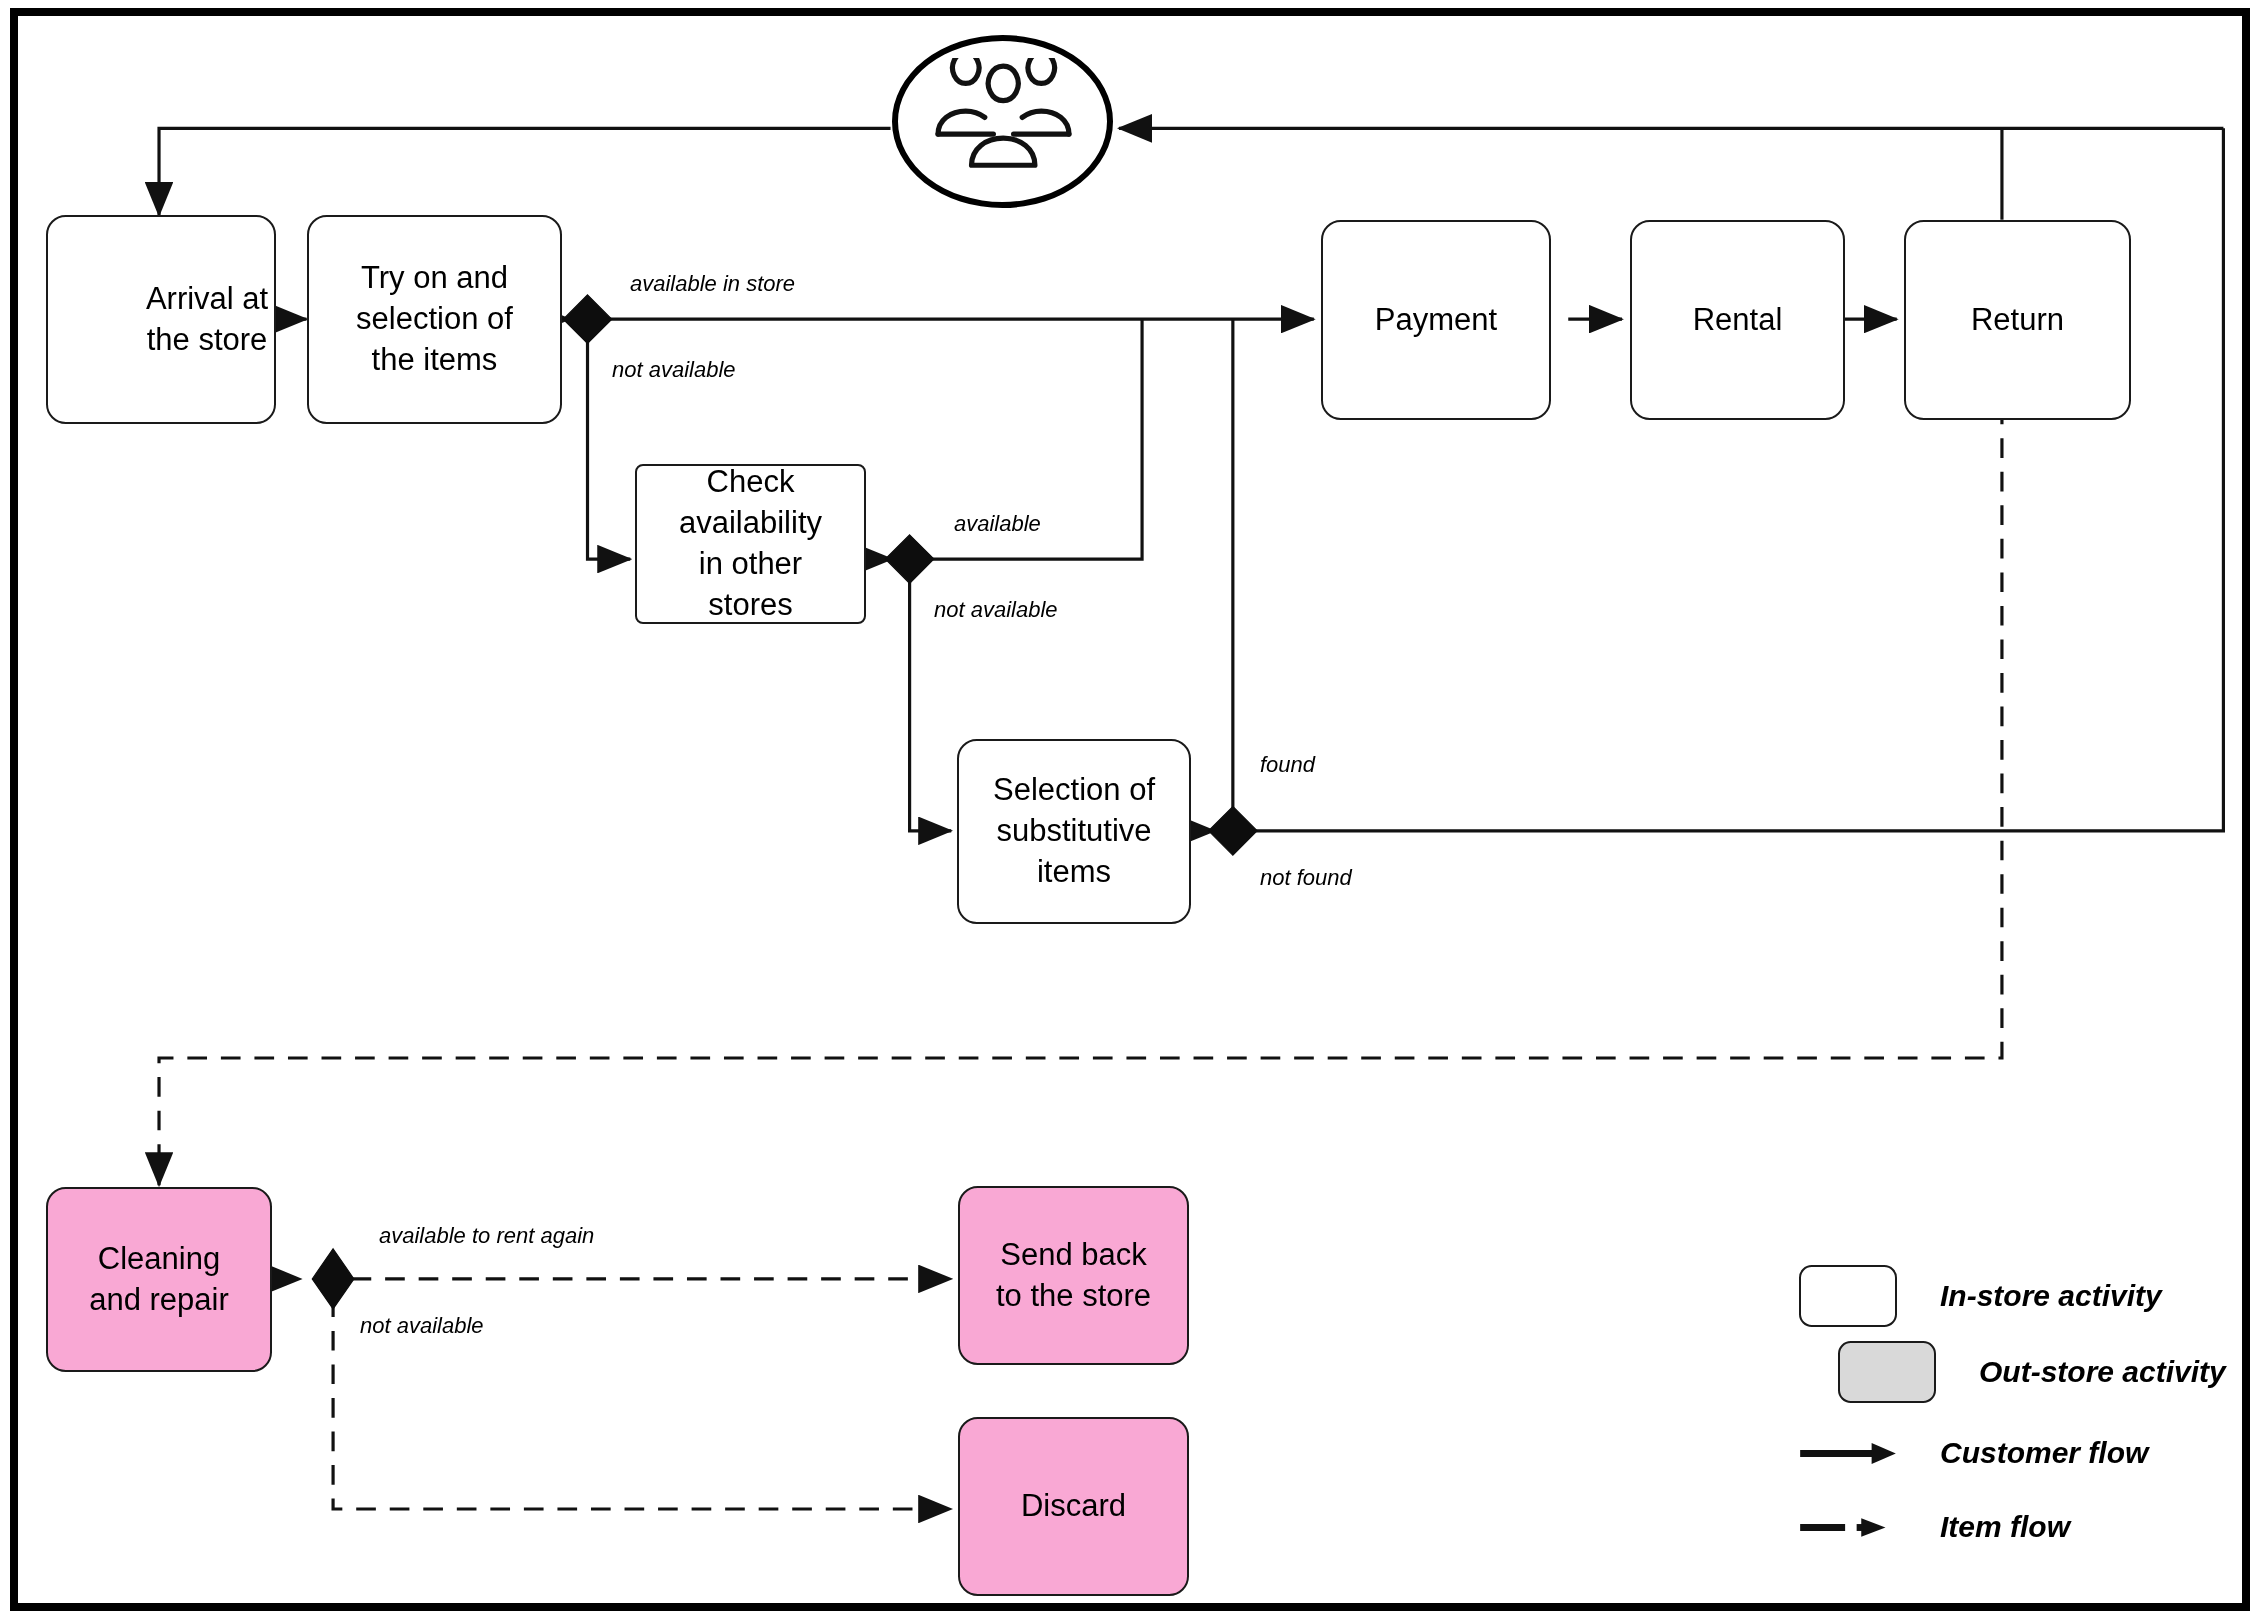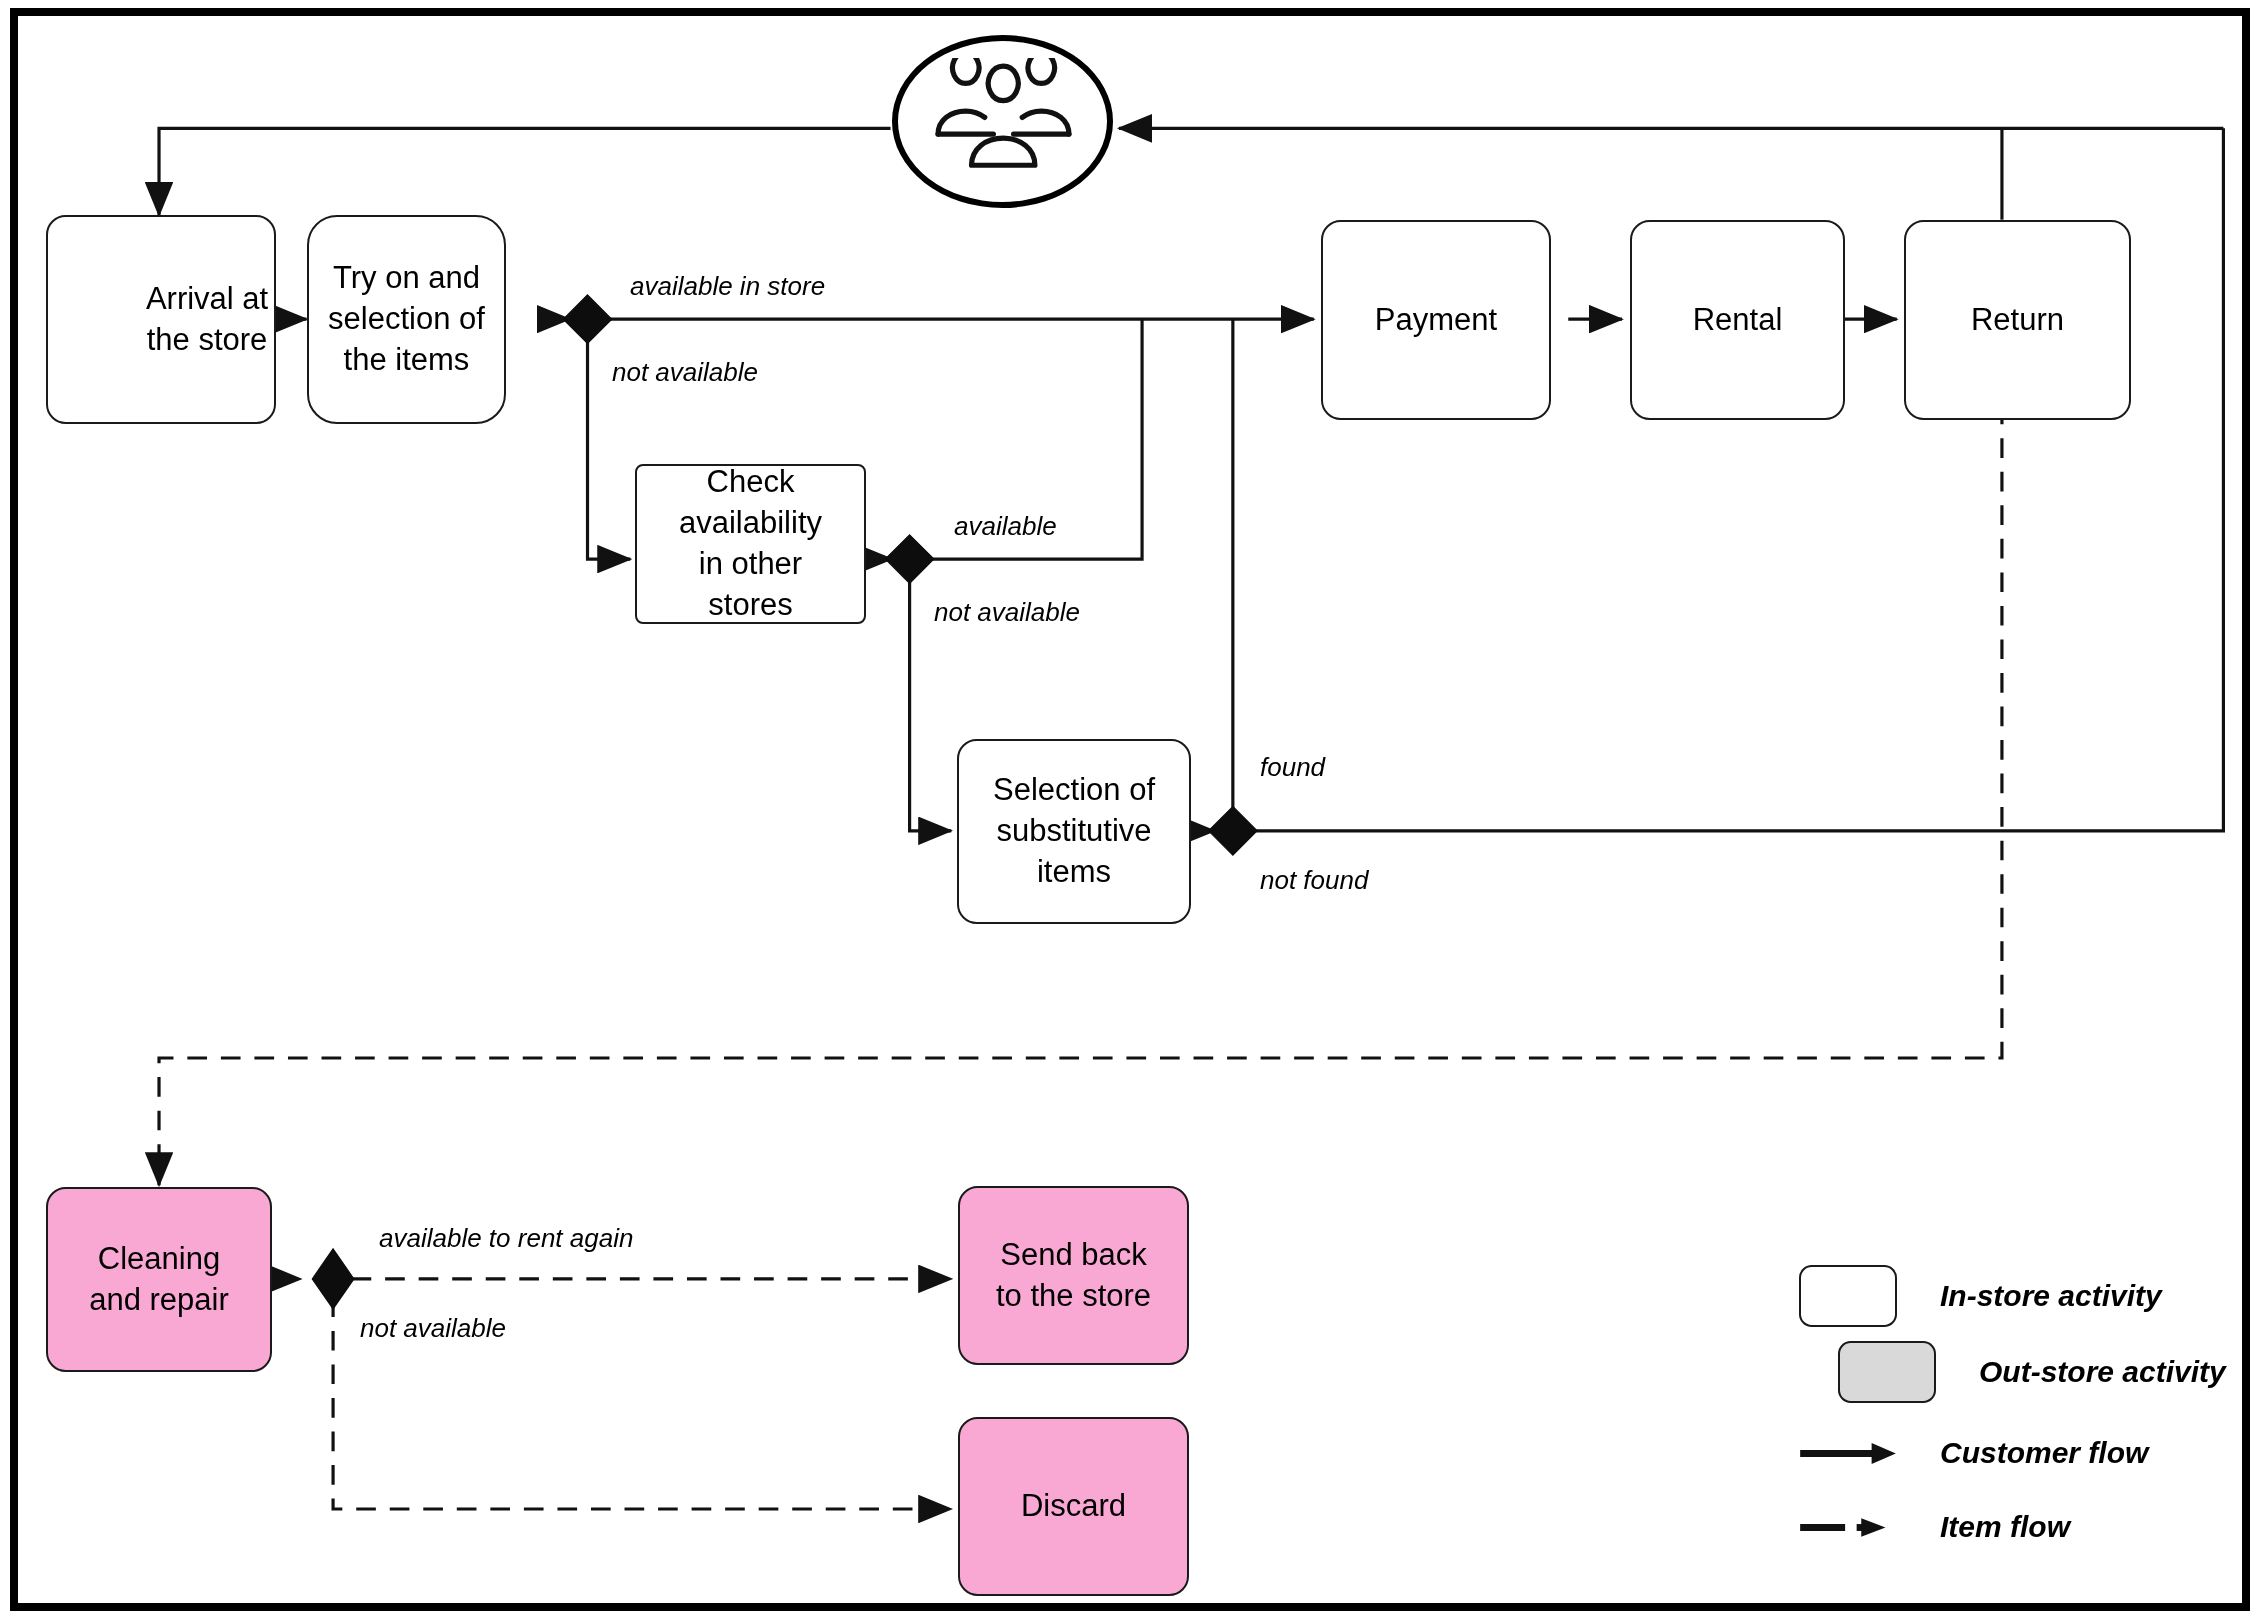--- a/index.html
+++ b/index.html
@@ -211,7 +211,7 @@
 the store</span>
   </div>
 
-  <div class="node" style="left:307px; top:215px; width:199px; height:209px;border-radius:30px;">
+  <div class="node" style="left:307px; top:215px; width:255px; height:209px;">
     <span style="white-space:pre-line">Try on and
 selection of
 the items</span>

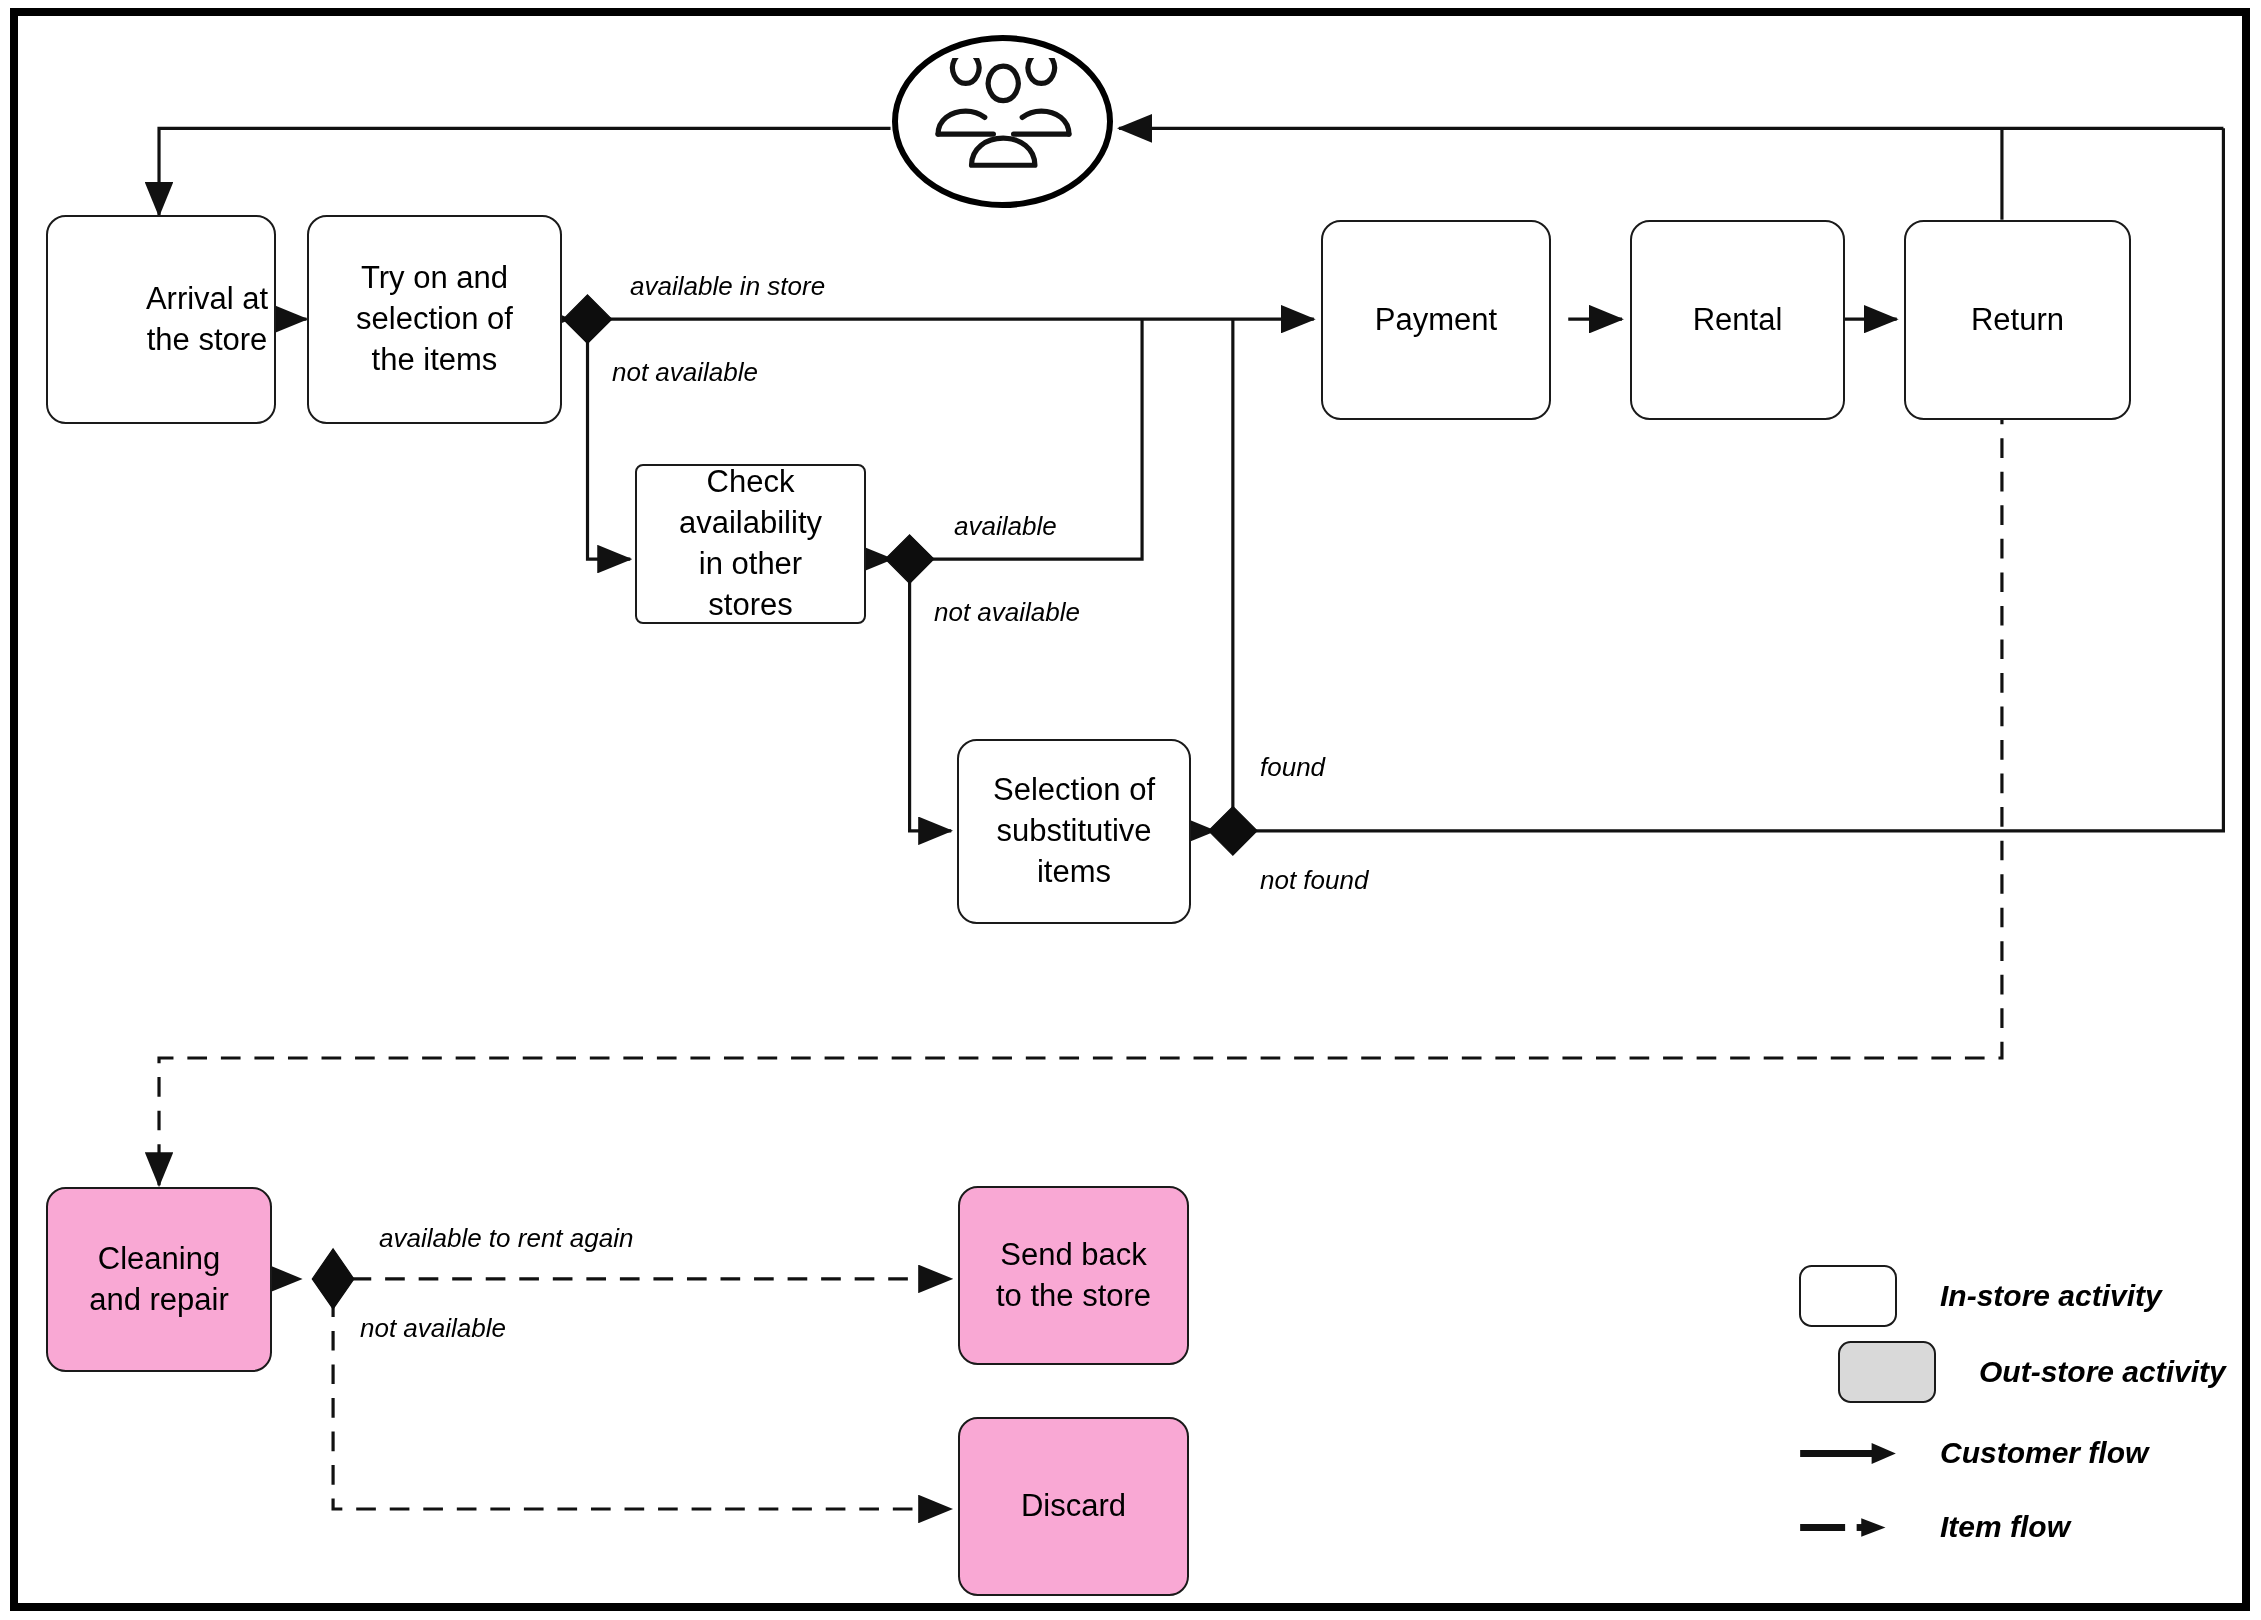--- a/index.html
+++ b/index.html
@@ -56,7 +56,7 @@
   .edge-label {
     position: absolute;
     font-style: italic;
-    font-size: 26px;
+    font-size: 22px;
     color: #000000;
     white-space: nowrap;
     font-family: "Liberation Sans", sans-serif;

